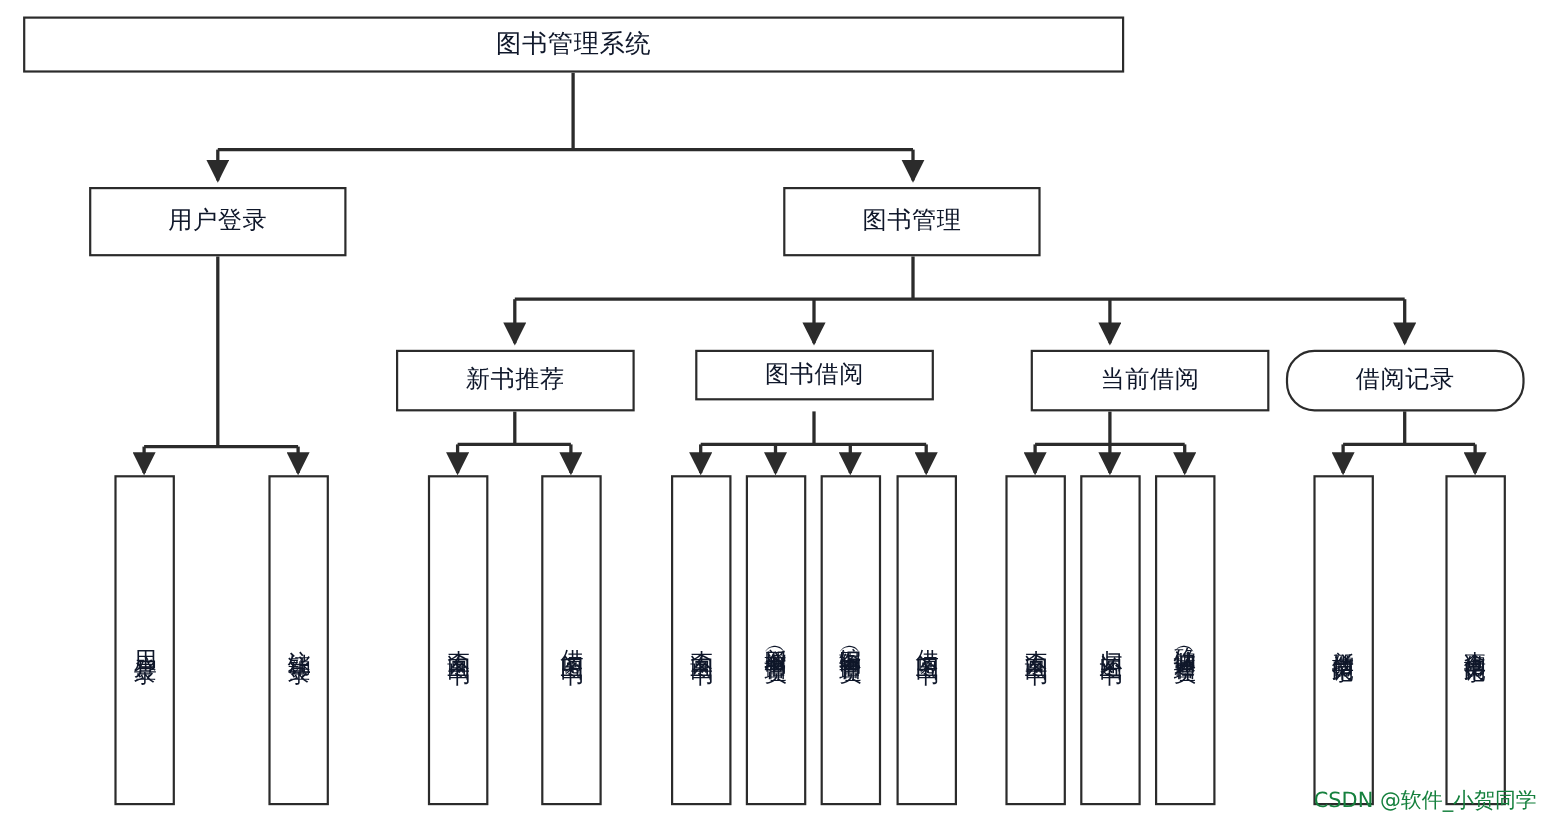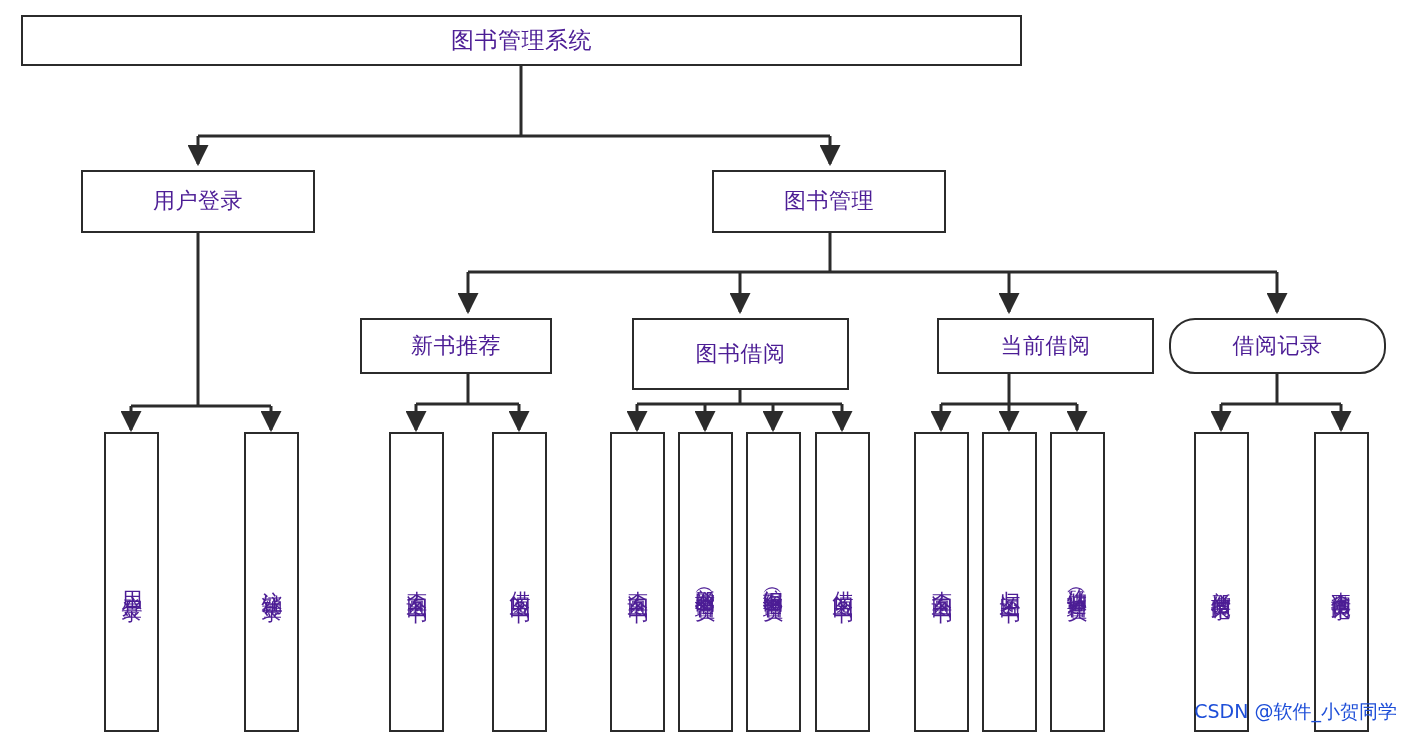--- a/index.html
+++ b/index.html
@@ -34,7 +34,7 @@
     z-index: 2;
   }
   .node .lbl {
-    color: #4c1d95;
+    color: #0f172a;
     text-align: center;
     line-height: 1.12;
     letter-spacing: 0.5px;

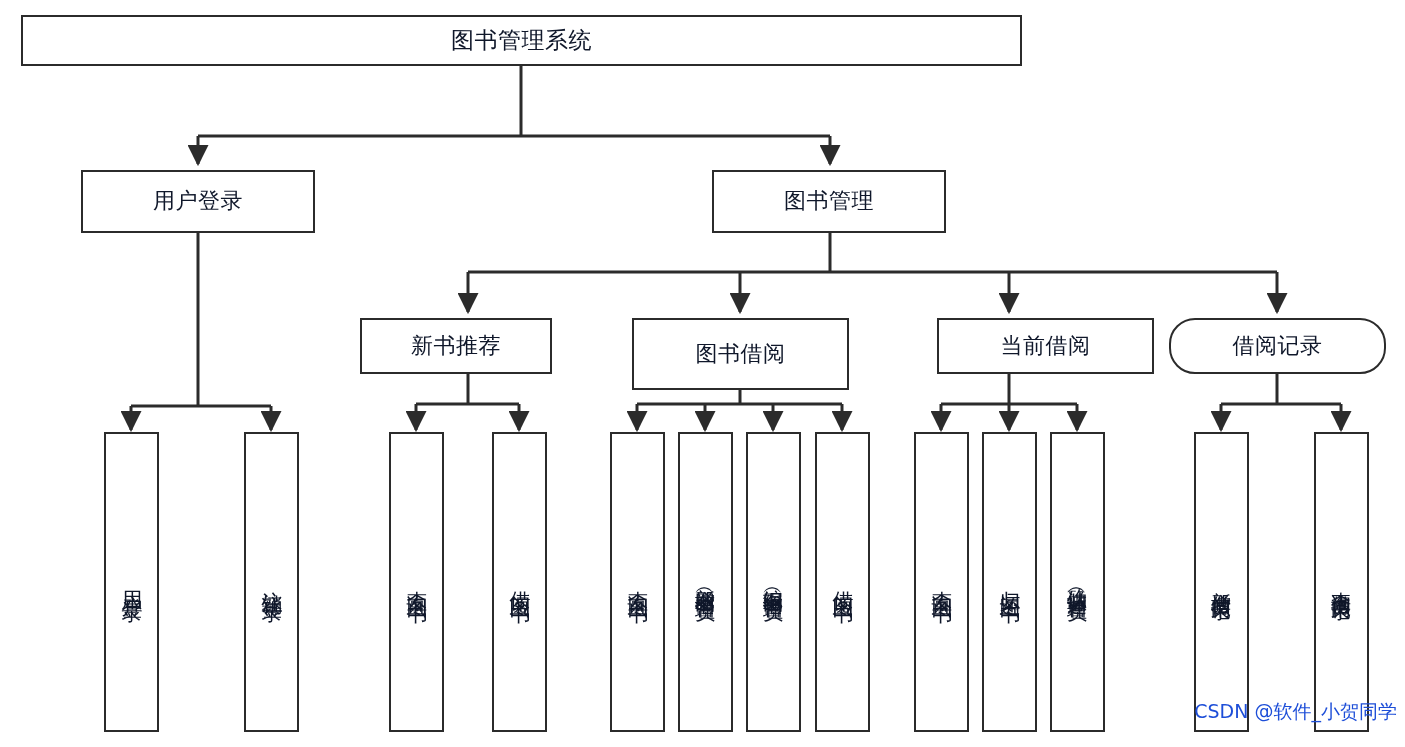--- a/index.html
+++ b/index.html
@@ -141,7 +141,7 @@
     <span class="lbl">图书管理</span>
   </div>
 
-  <div class="node h" style="left:360px; top:318px; width:192px; height:56px;">
+  <div class="node h" style="left:360px; top:318px; width:217px; height:56px;">
     <span class="lbl">新书推荐</span>
   </div>
 

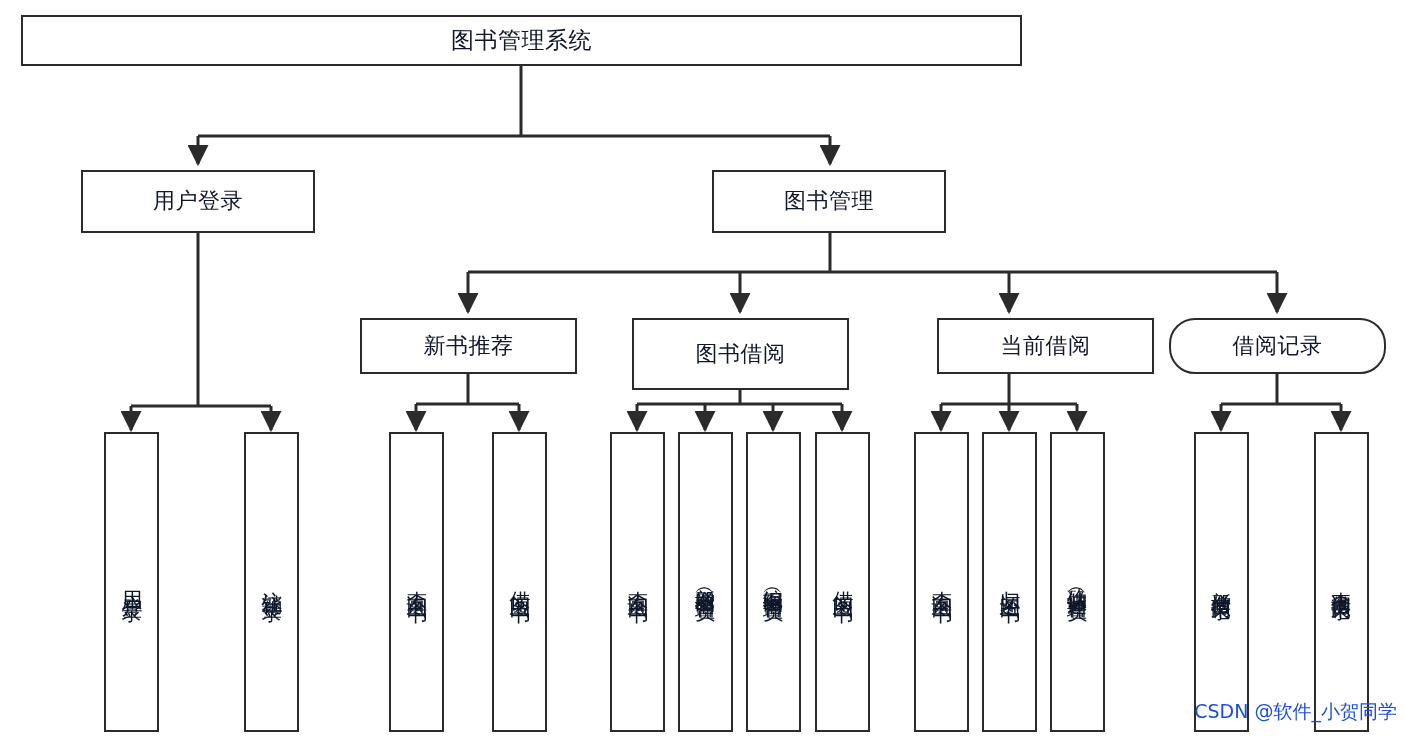--- a/index.html
+++ b/index.html
@@ -145,7 +145,7 @@
     <span class="lbl">新书推荐</span>
   </div>
 
-  <div class="node h" style="left:632px; top:318px; width:217px; height:72px;">
+  <div class="node h" style="left:632px; top:318px; width:217px; height:46px;">
     <span class="lbl">图书借阅</span>
   </div>
 

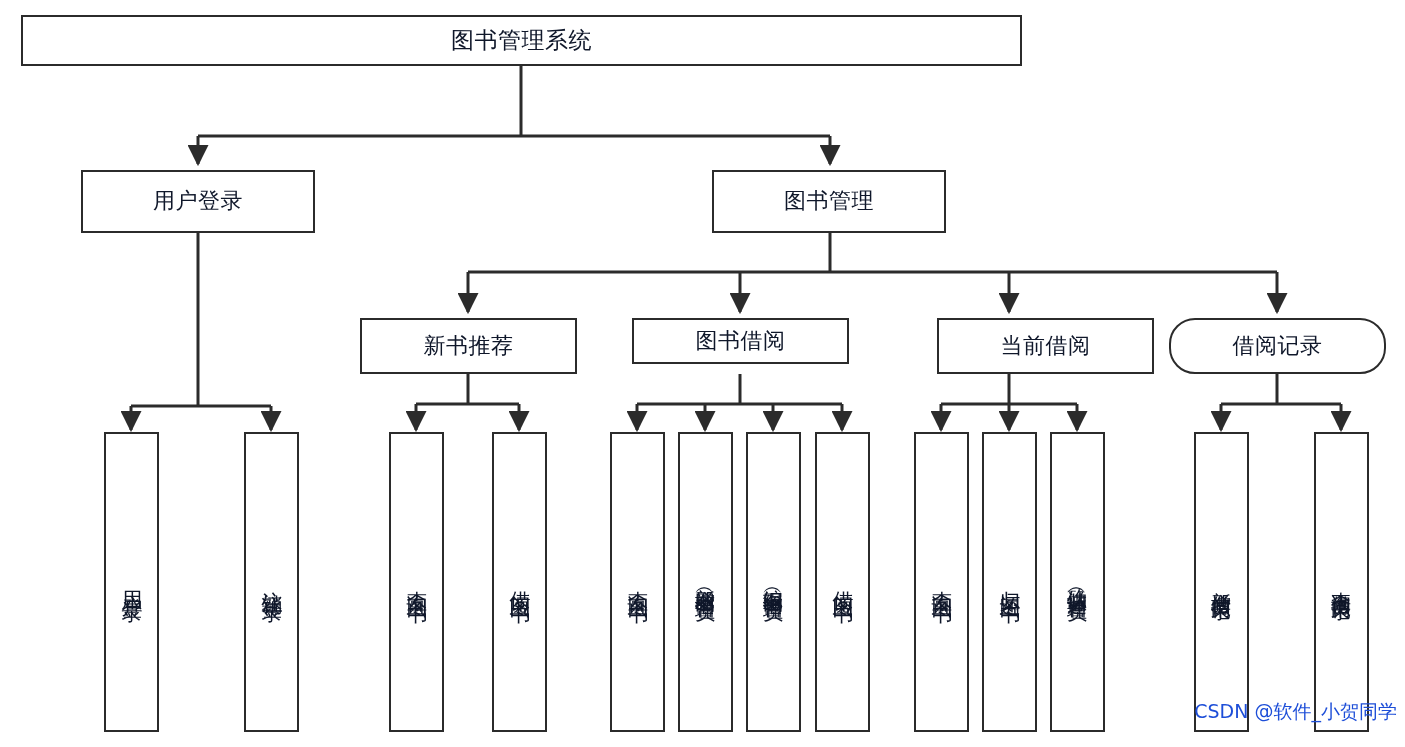--- a/index.html
+++ b/index.html
@@ -66,9 +66,9 @@
   .watermark {
     position: absolute;
     right: 8px;
-    bottom: 22px;
+    bottom: 6px;
     font-size: 19px;
-    color: #1d4ed8;
+    color: #15803d;
     white-space: nowrap;
     z-index: 5;
     font-family: "DejaVu Sans", "Liberation Sans", sans-serif;

